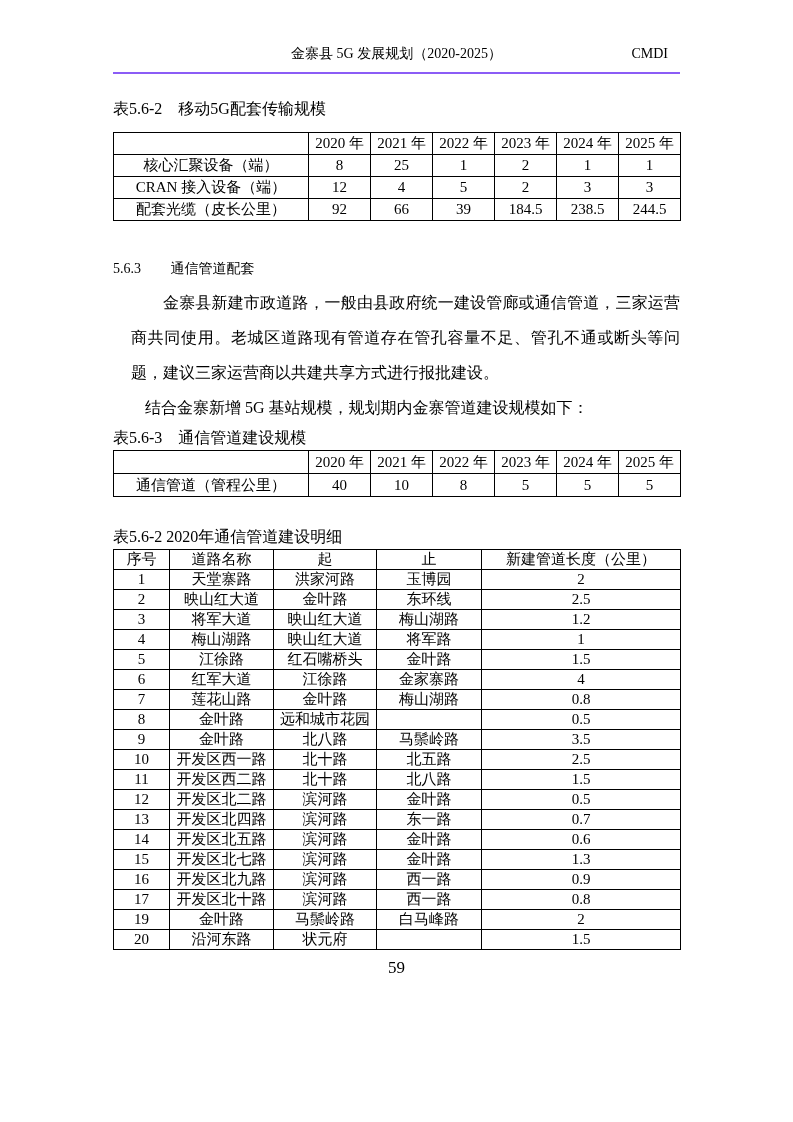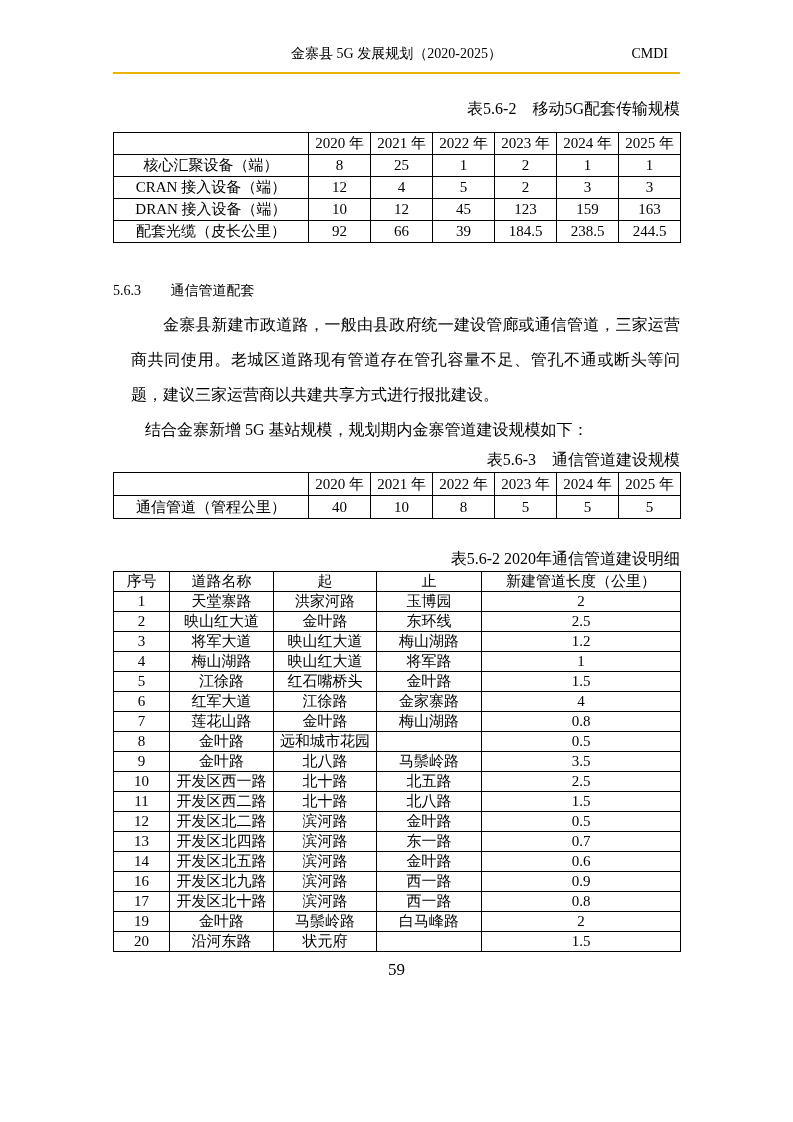--- a/index.html
+++ b/index.html
@@ -21,7 +21,7 @@
     font-size: 14px;
     line-height: 18px;
     padding-bottom: 9px;
-    border-bottom: 2px solid #eab308;
+    border-bottom: 2px solid #8b5cf6;
   }
   .doc-header .org {
     position: absolute;

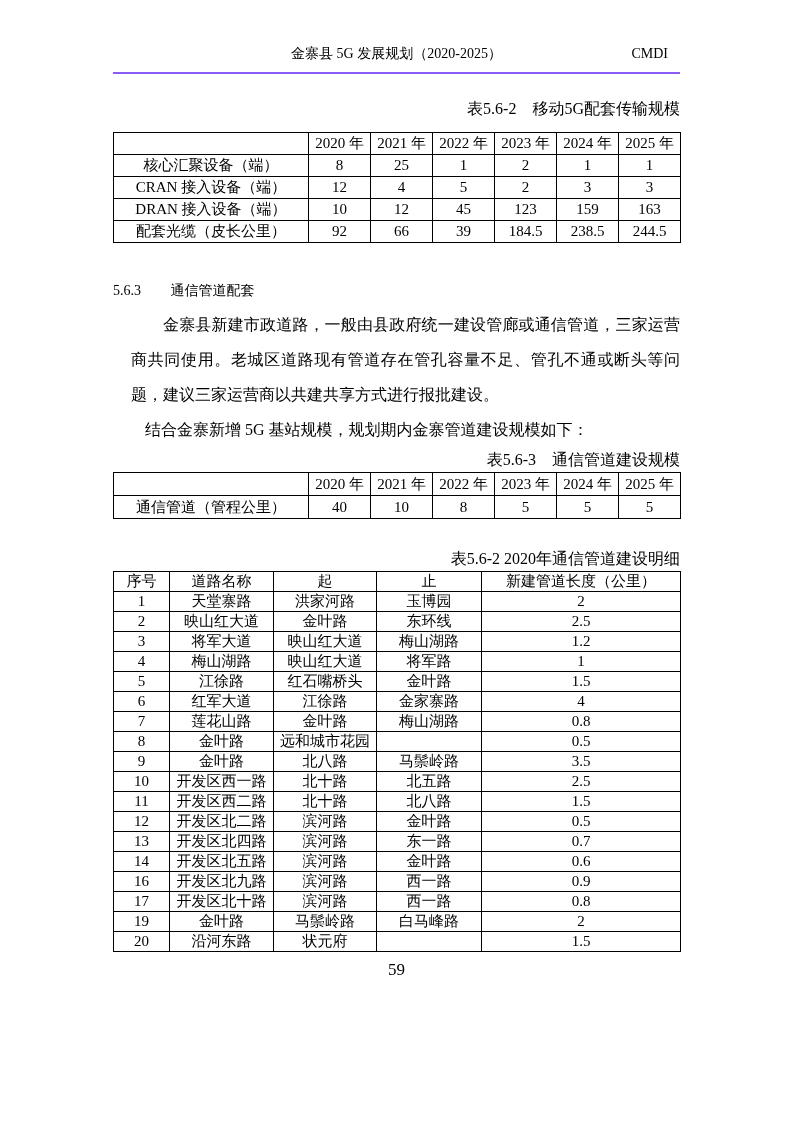--- a/index.html
+++ b/index.html
@@ -31,7 +31,7 @@
   }
   
   .tbl-caption {
-    text-align: right;
+    text-align: left;
     font-size: 16px;
     line-height: 20px;
   }

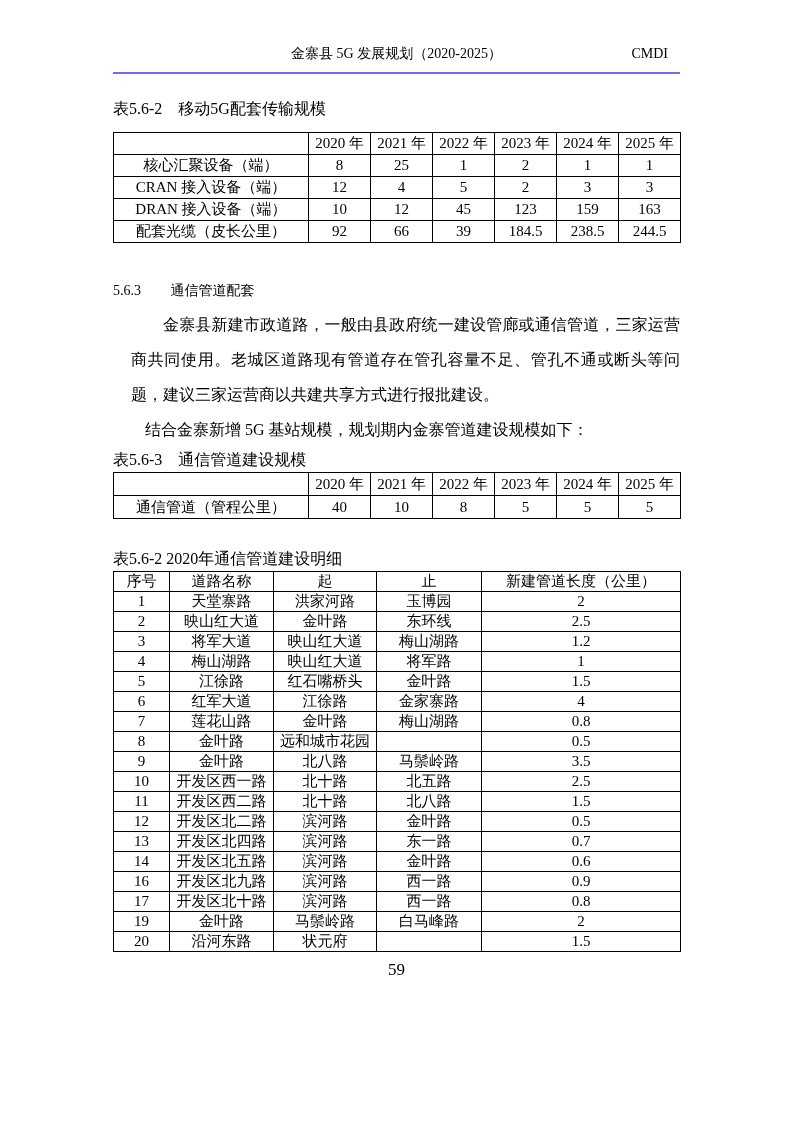--- a/index.html
+++ b/index.html
@@ -132,15 +132,6 @@
           <td>2</td>
           <td>3</td>
           <td>3</td>
-        </tr>
-        <tr>
-          <td>DRAN 接入设备（端）</td>
-          <td>10</td>
-          <td>12</td>
-          <td>45</td>
-          <td>123</td>
-          <td>159</td>
-          <td>163</td>
         </tr>
         <tr>
           <td>配套光缆（皮长公里）</td>

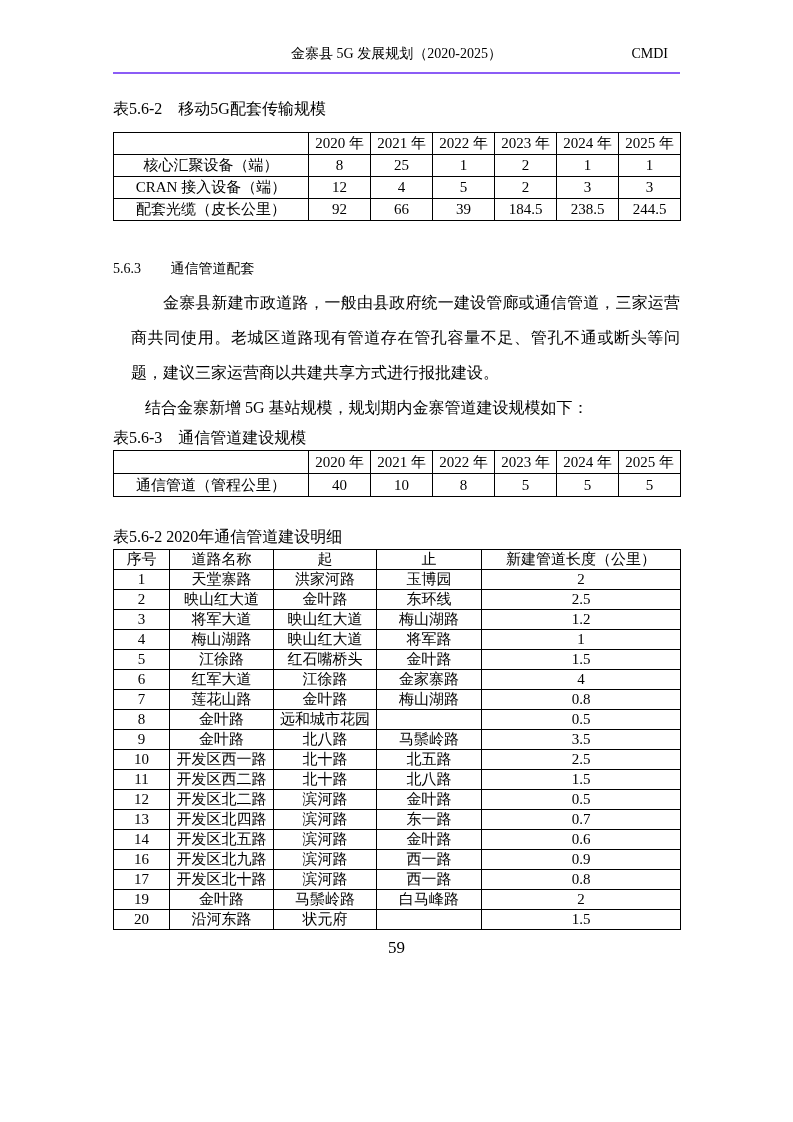--- a/index.html
+++ b/index.html
@@ -305,6 +305,13 @@
           <td>0.6</td>
         </tr>
         <tr>
+          <td>15</td>
+          <td>开发区北七路</td>
+          <td>滨河路</td>
+          <td>金叶路</td>
+          <td>1.3</td>
+        </tr>
+        <tr>
           <td>16</td>
           <td>开发区北九路</td>
           <td>滨河路</td>

